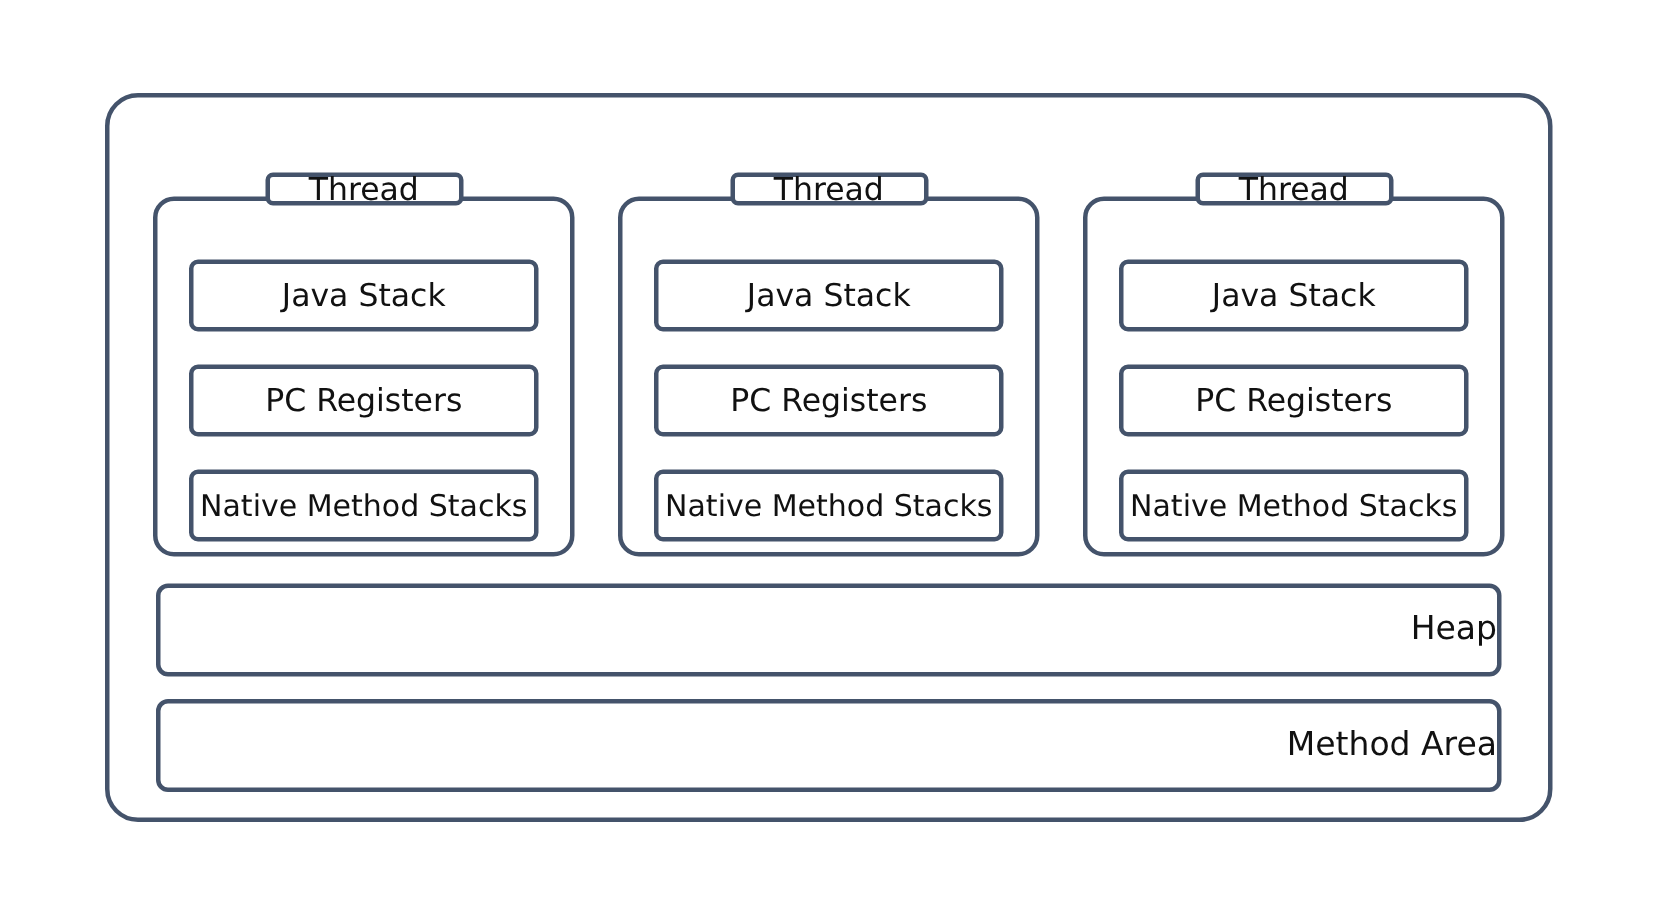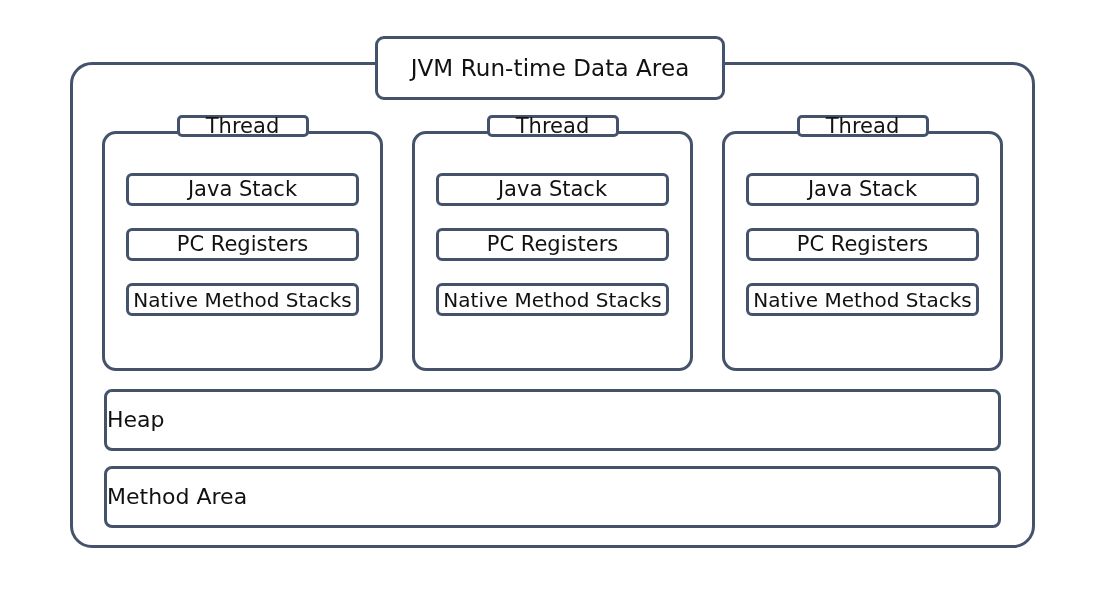--- a/index.html
+++ b/index.html
@@ -158,9 +158,6 @@
 
   <div class="jvm-container"></div>
 
-  <div class="title-chip">
-    <span class="label">JVM Run-time Data Area</span>
-  </div>
 
   <div class="thread-group t1">
     <div class="thread-chip">

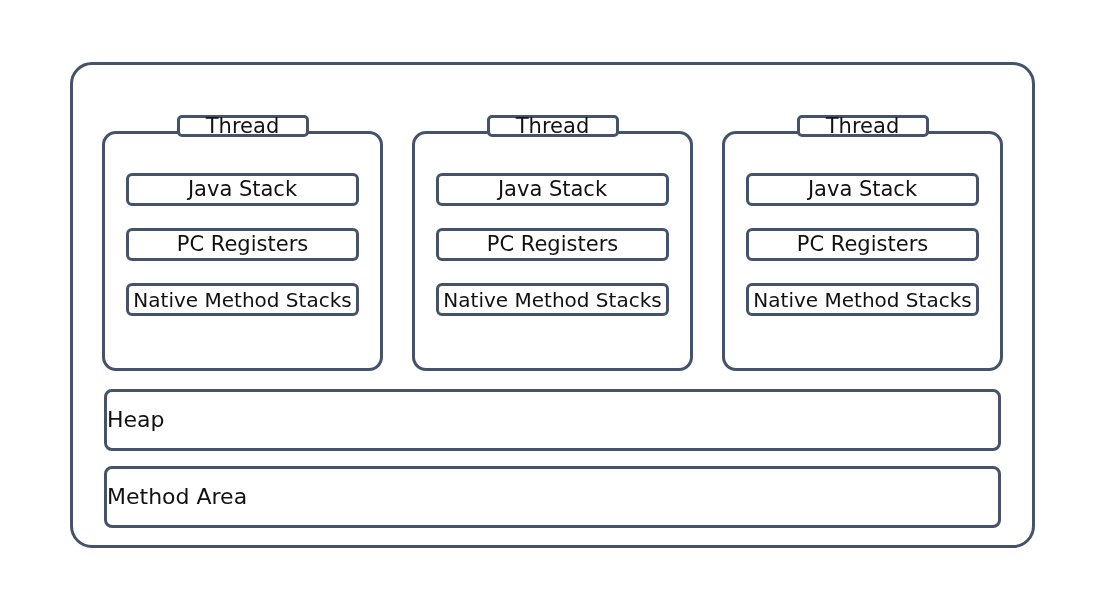--- a/index.html
+++ b/index.html
@@ -109,7 +109,7 @@
     gap: 22px;
   }
   .inner-box {
-    height: 33px;
+    height: 48px;
     box-sizing: border-box;
     border: 3px solid #44536b;
     border-radius: 6px;

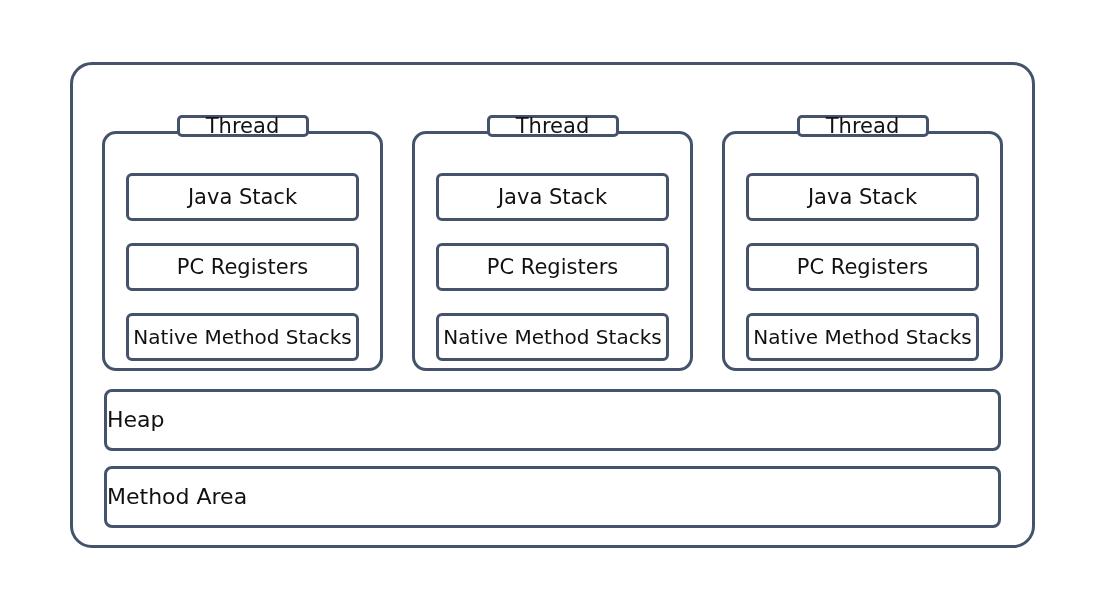--- a/index.html
+++ b/index.html
@@ -140,7 +140,7 @@
     background: #ffffff;
     display: flex;
     align-items: center;
-    justify-content: flex-start;
+    justify-content: flex-end;
   }
   .shared-area.heap   { top: 389px; }
   .shared-area.method { top: 466px; }

